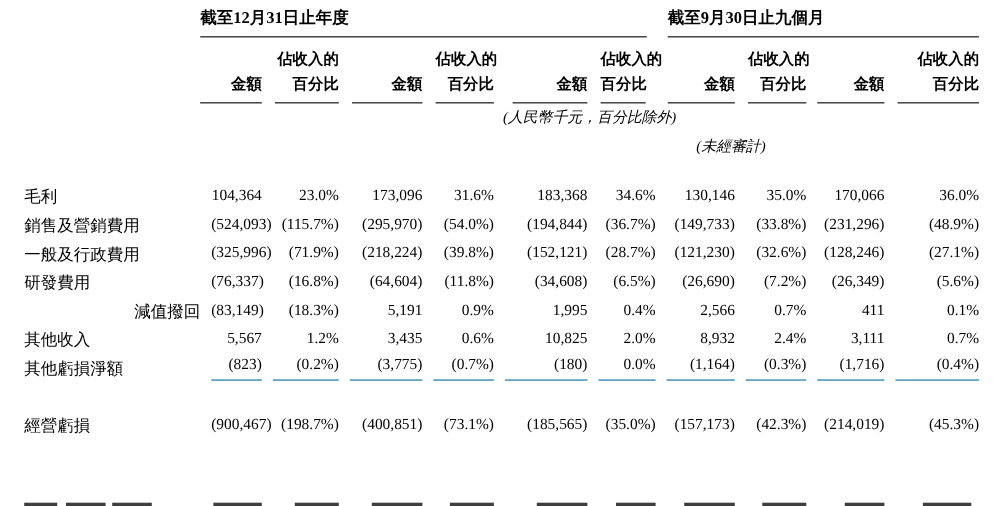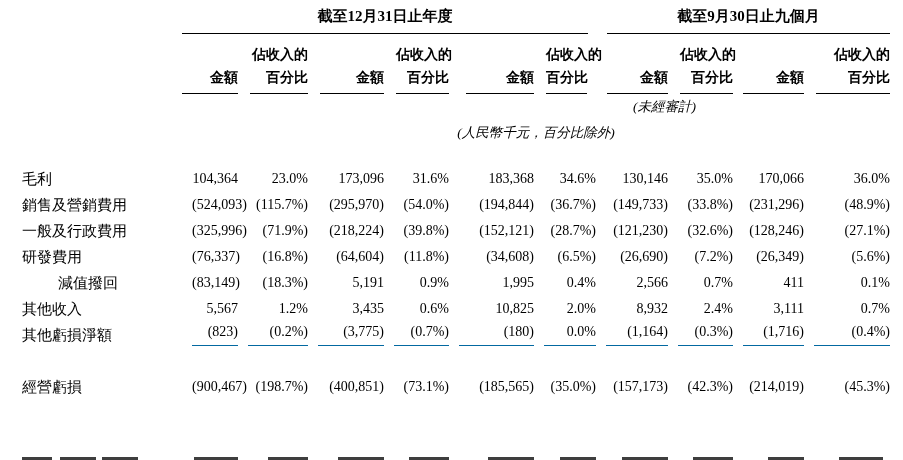--- a/index.html
+++ b/index.html
@@ -19,7 +19,7 @@
   tr.r-gap{height:26px;}
   tr.data{height:26px;}
   tr.data td{vertical-align:middle;}
-  .span-title{font-size:15px;font-weight:bold;text-align:center;border-bottom:1px solid #000;padding-bottom:7px;white-space:nowrap;}
+  .span-title{font-size:15px;font-weight:bold;text-align:left;border-bottom:1px solid #000;padding-bottom:7px;white-space:nowrap;}
   .span1{margin-right:8px;}
   .span2{margin-left:11px;}
   .yr{font-size:15px;font-weight:bold;text-align:center;border-bottom:1px solid #000;padding-bottom:5px;white-space:nowrap;}

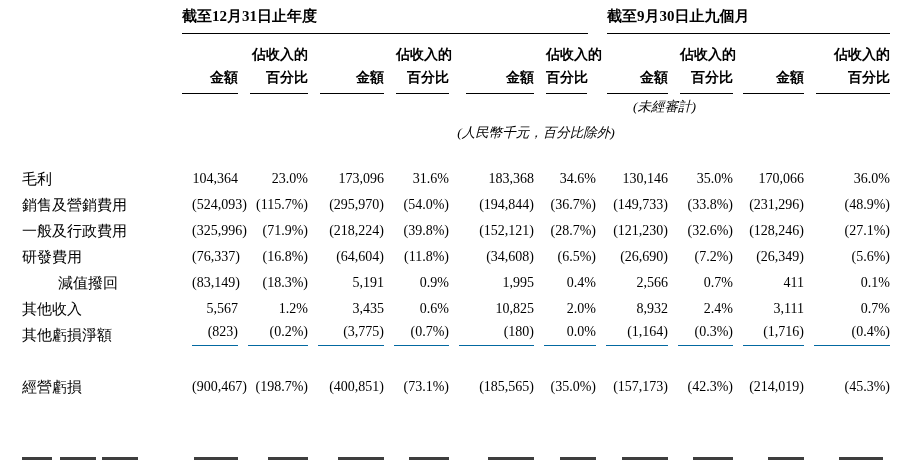--- a/index.html
+++ b/index.html
@@ -122,16 +122,16 @@
 
       <tr class="r-note">
         <td></td>
+        <td colspan="10" class="note">(人民幣千元，百分比除外)</td>
+        <td></td>
+      </tr>
+
+      <tr class="r-note">
+        <td></td>
           <td colspan="6"></td>
         <td colspan="2" class="note">(未經審計)</td>
         <td colspan="2"></td>
           <td></td>
-      </tr>
-
-      <tr class="r-note">
-        <td></td>
-        <td colspan="10" class="note">(人民幣千元，百分比除外)</td>
-        <td></td>
       </tr>
       <tr class="r-spacer">
           <td colspan="12"></td>

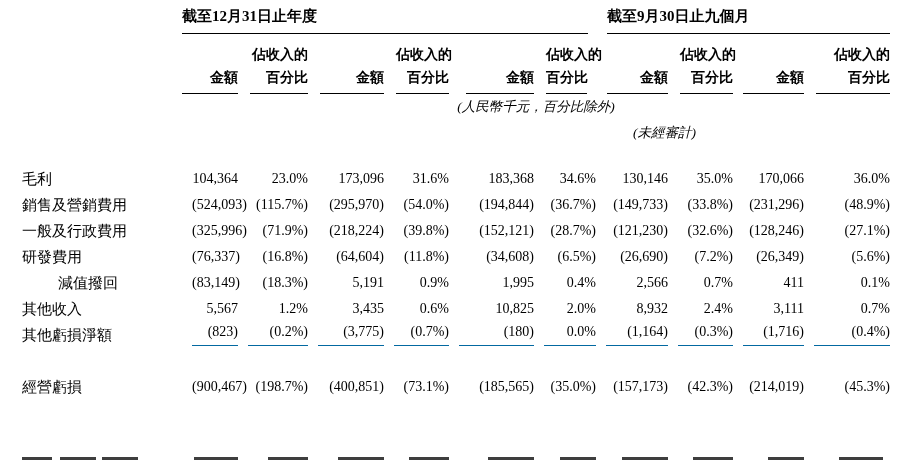--- a/index.html
+++ b/index.html
@@ -29,7 +29,7 @@
   .note{font-style:italic;font-size:13.5px;text-align:center;white-space:nowrap;vertical-align:middle;}
   
   td.label{text-align:left;padding-left:22px;font-size:15px;white-space:nowrap;}
-  td.label.indent{padding-left:58px;}
+  td.label.indent{padding-left:38px;text-align:right;}
   td.num{text-align:right;font-size:14px;white-space:nowrap;}
   .cellwrap{margin-left:10px;}
   .cellwrap.u{border-bottom:1px solid #0369a1;padding-bottom:5px;}

